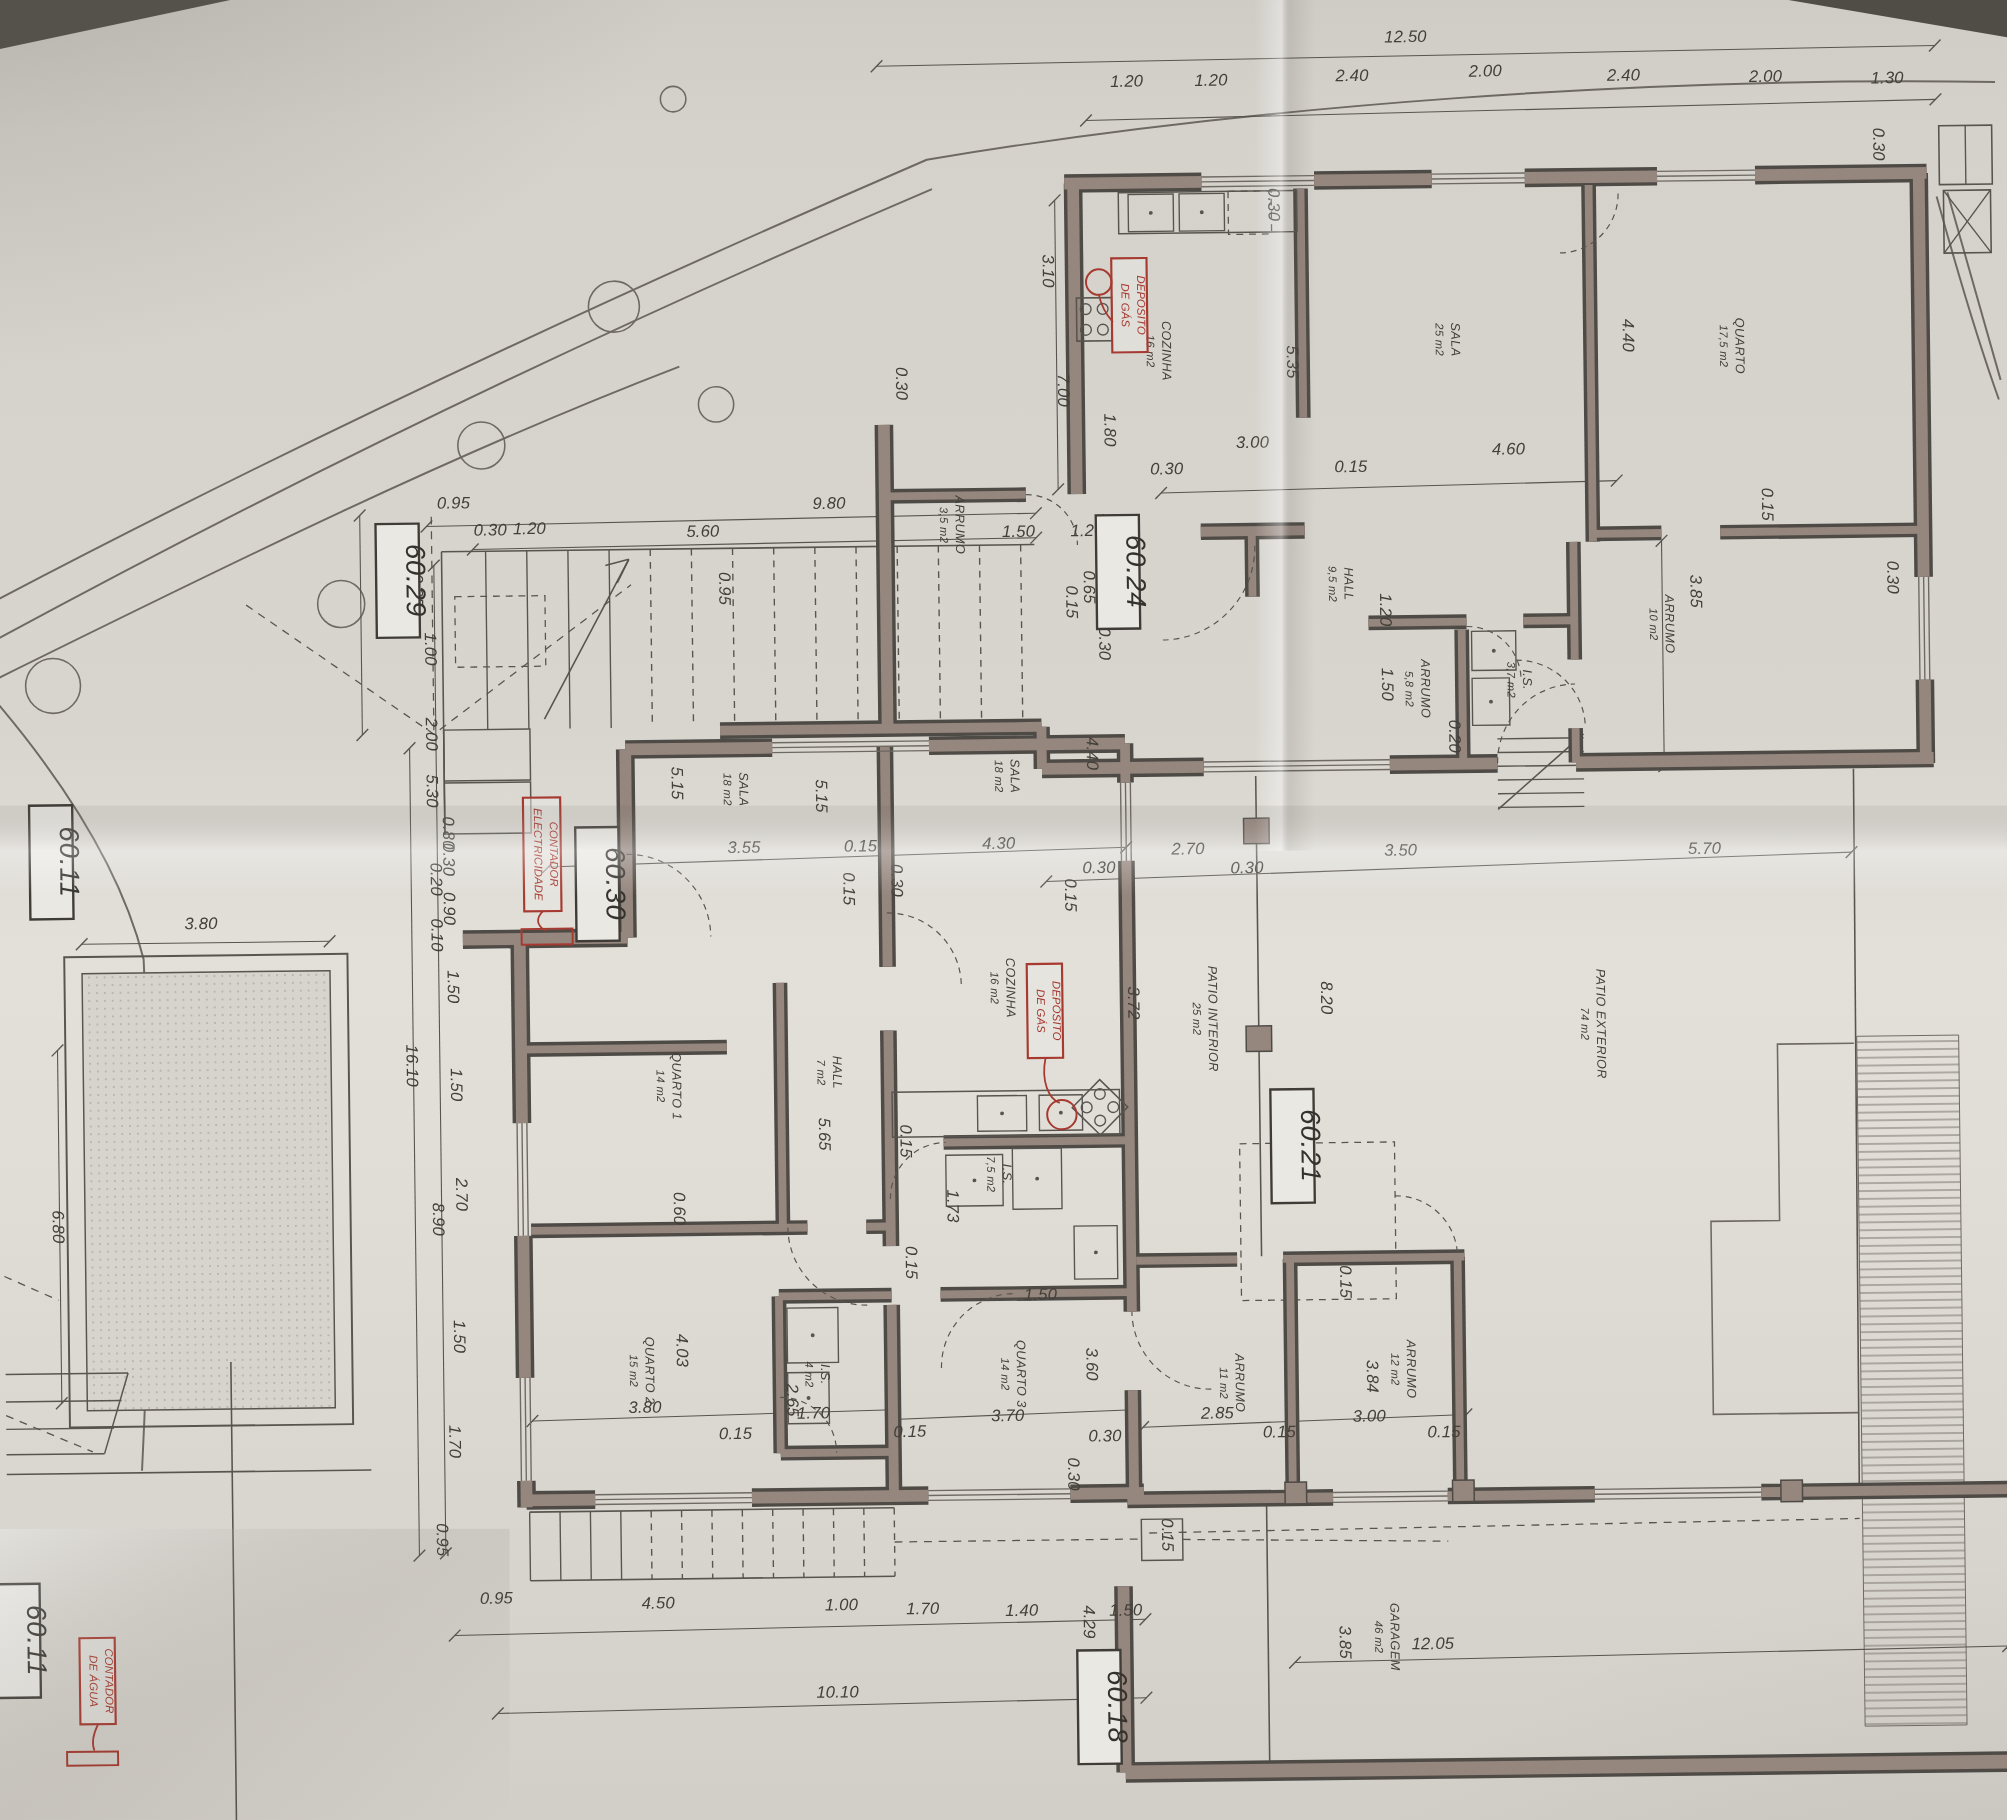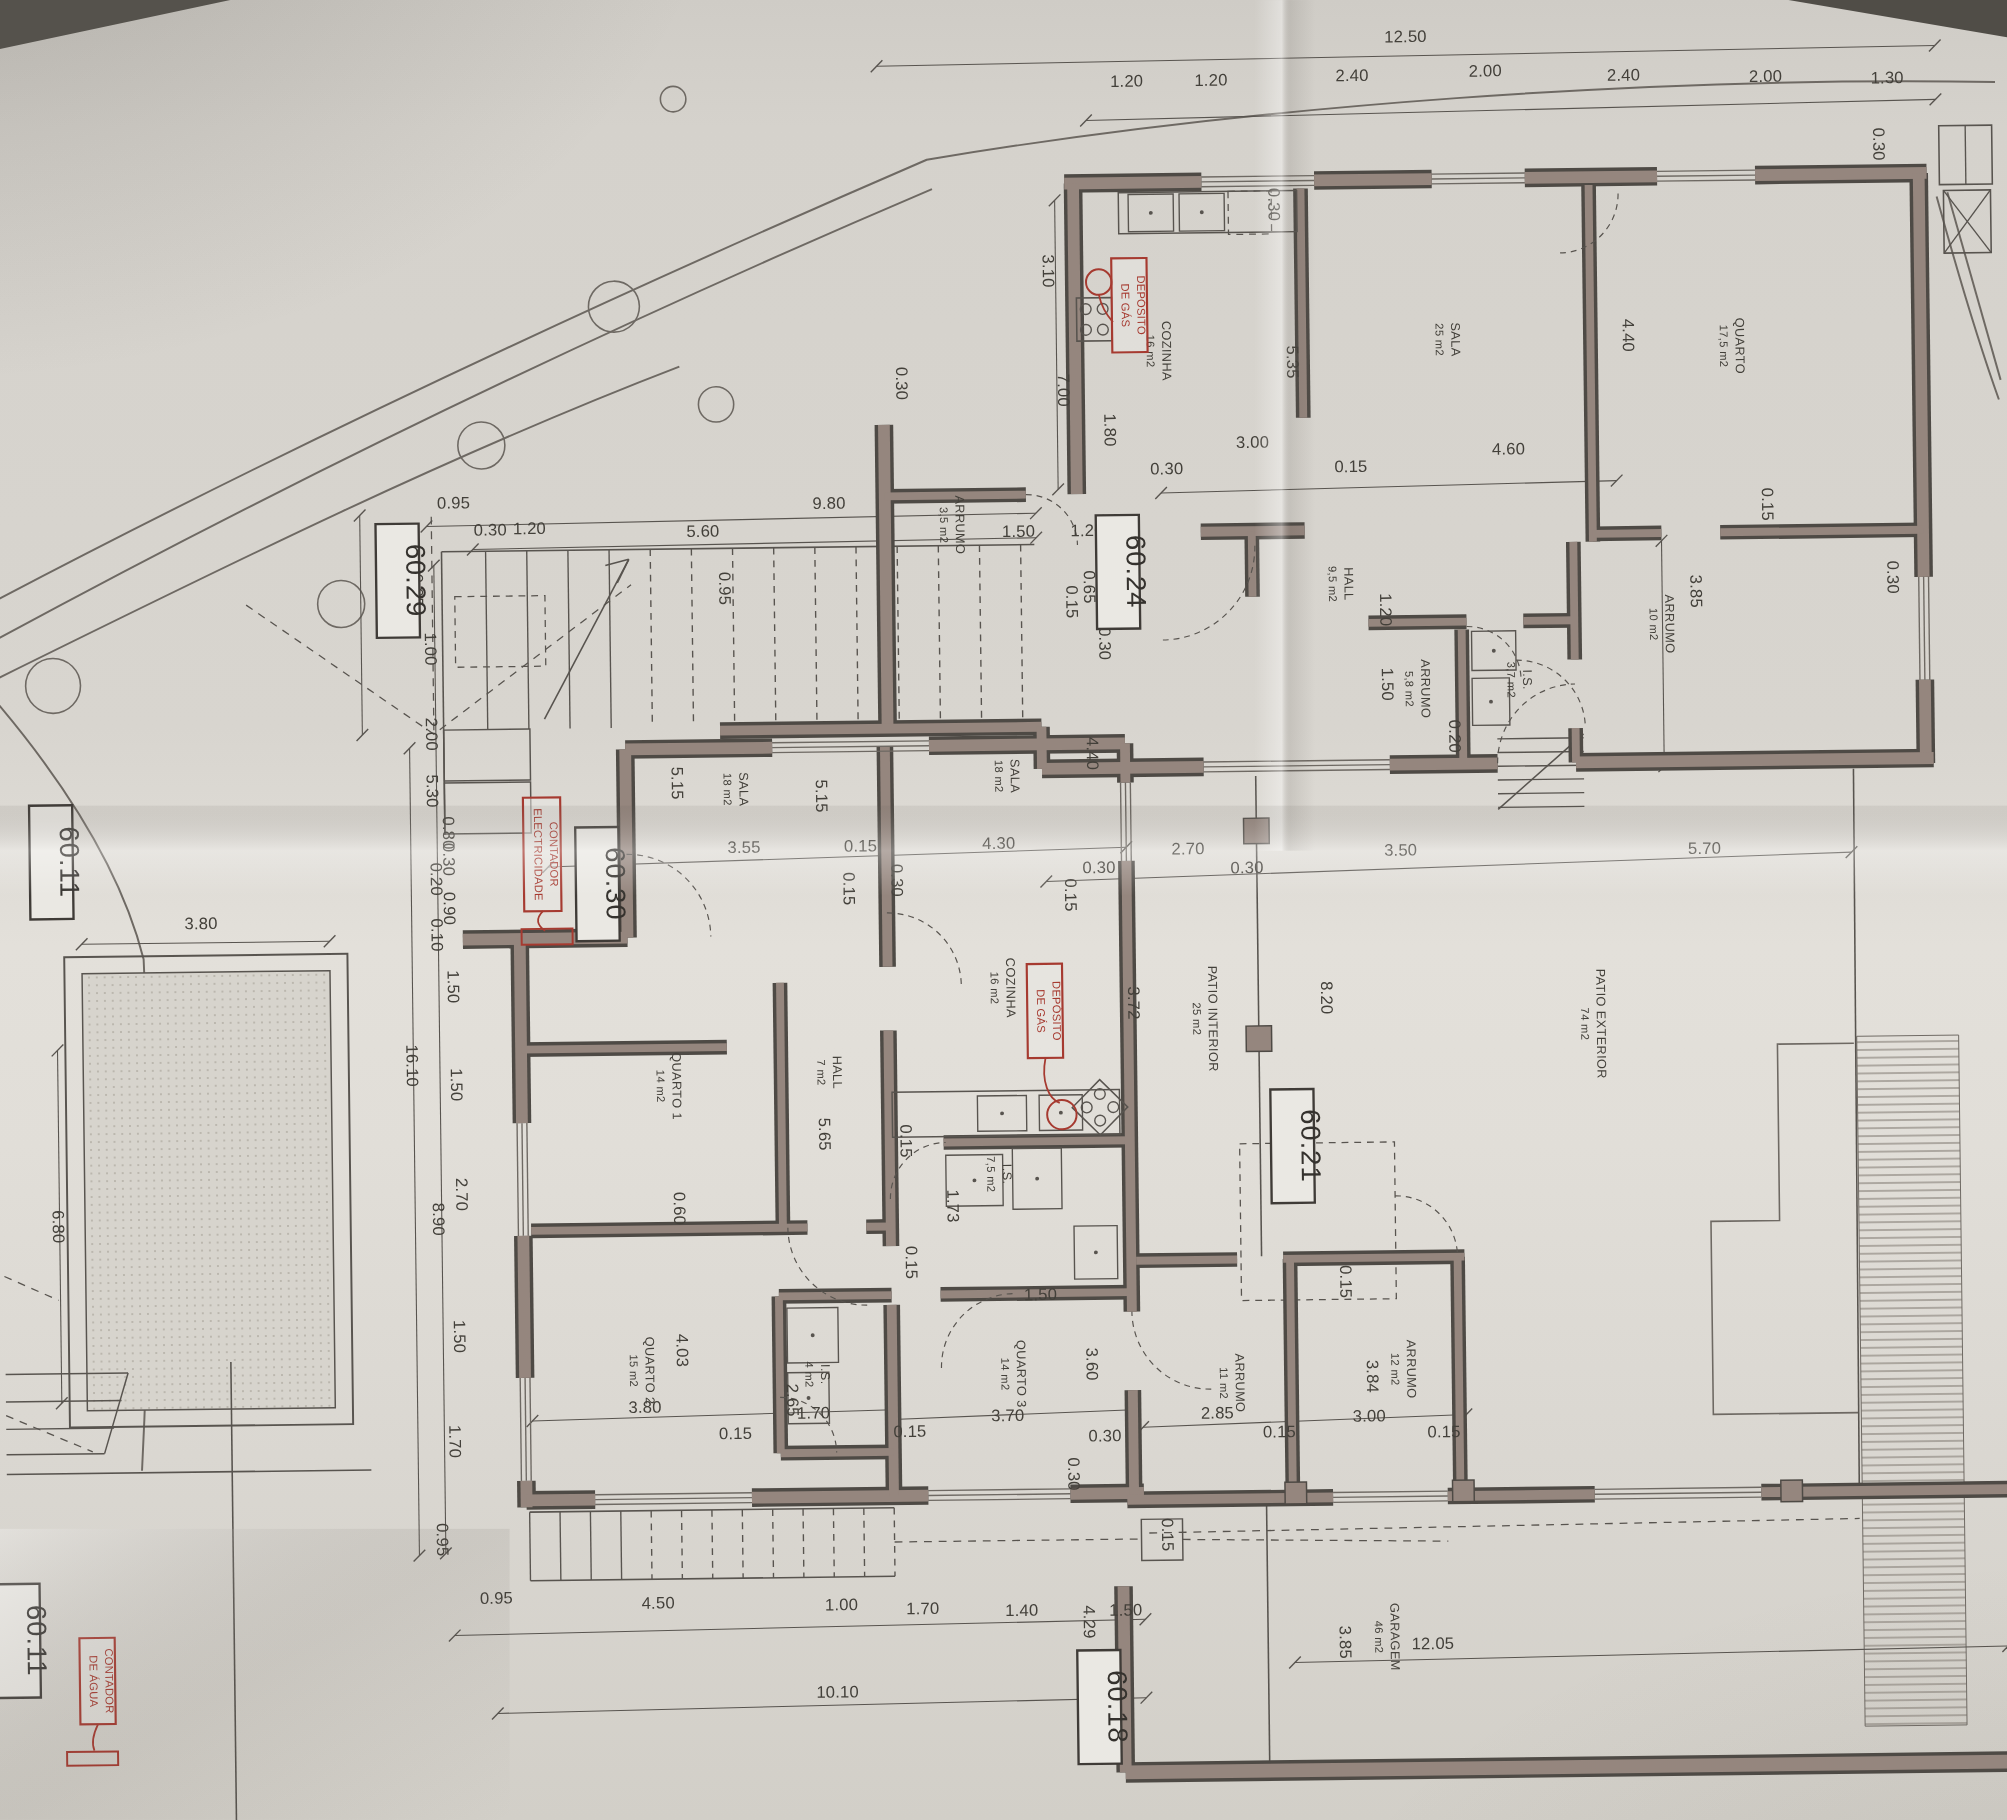--- a/index.html
+++ b/index.html
@@ -8,7 +8,7 @@
       radial-gradient(1372px 882px at -5% -8%, rgba(60,56,50,.22), rgba(60,56,50,0) 60%),
       radial-gradient(1568px 980px at 105% 115%, rgba(60,56,50,.10), rgba(60,56,50,0) 55%),
       linear-gradient(180deg,#cfccc6 0%,#d5d2cc 7%,#d8d5cf 40%,#e3e0da 52%,#e1ded8 63%,#dad7d1 80%,#d2cfc8 100%);
-    font-family:"Liberation Sans", sans-serif;}
+    font-family:"Liberation Sans", sans-serif;font-style:italic;}
   svg text{fill:#43403a;}
   .dim{font-size:17px;letter-spacing:.2px;}
   .room{font-size:13px;letter-spacing:.4px;}

